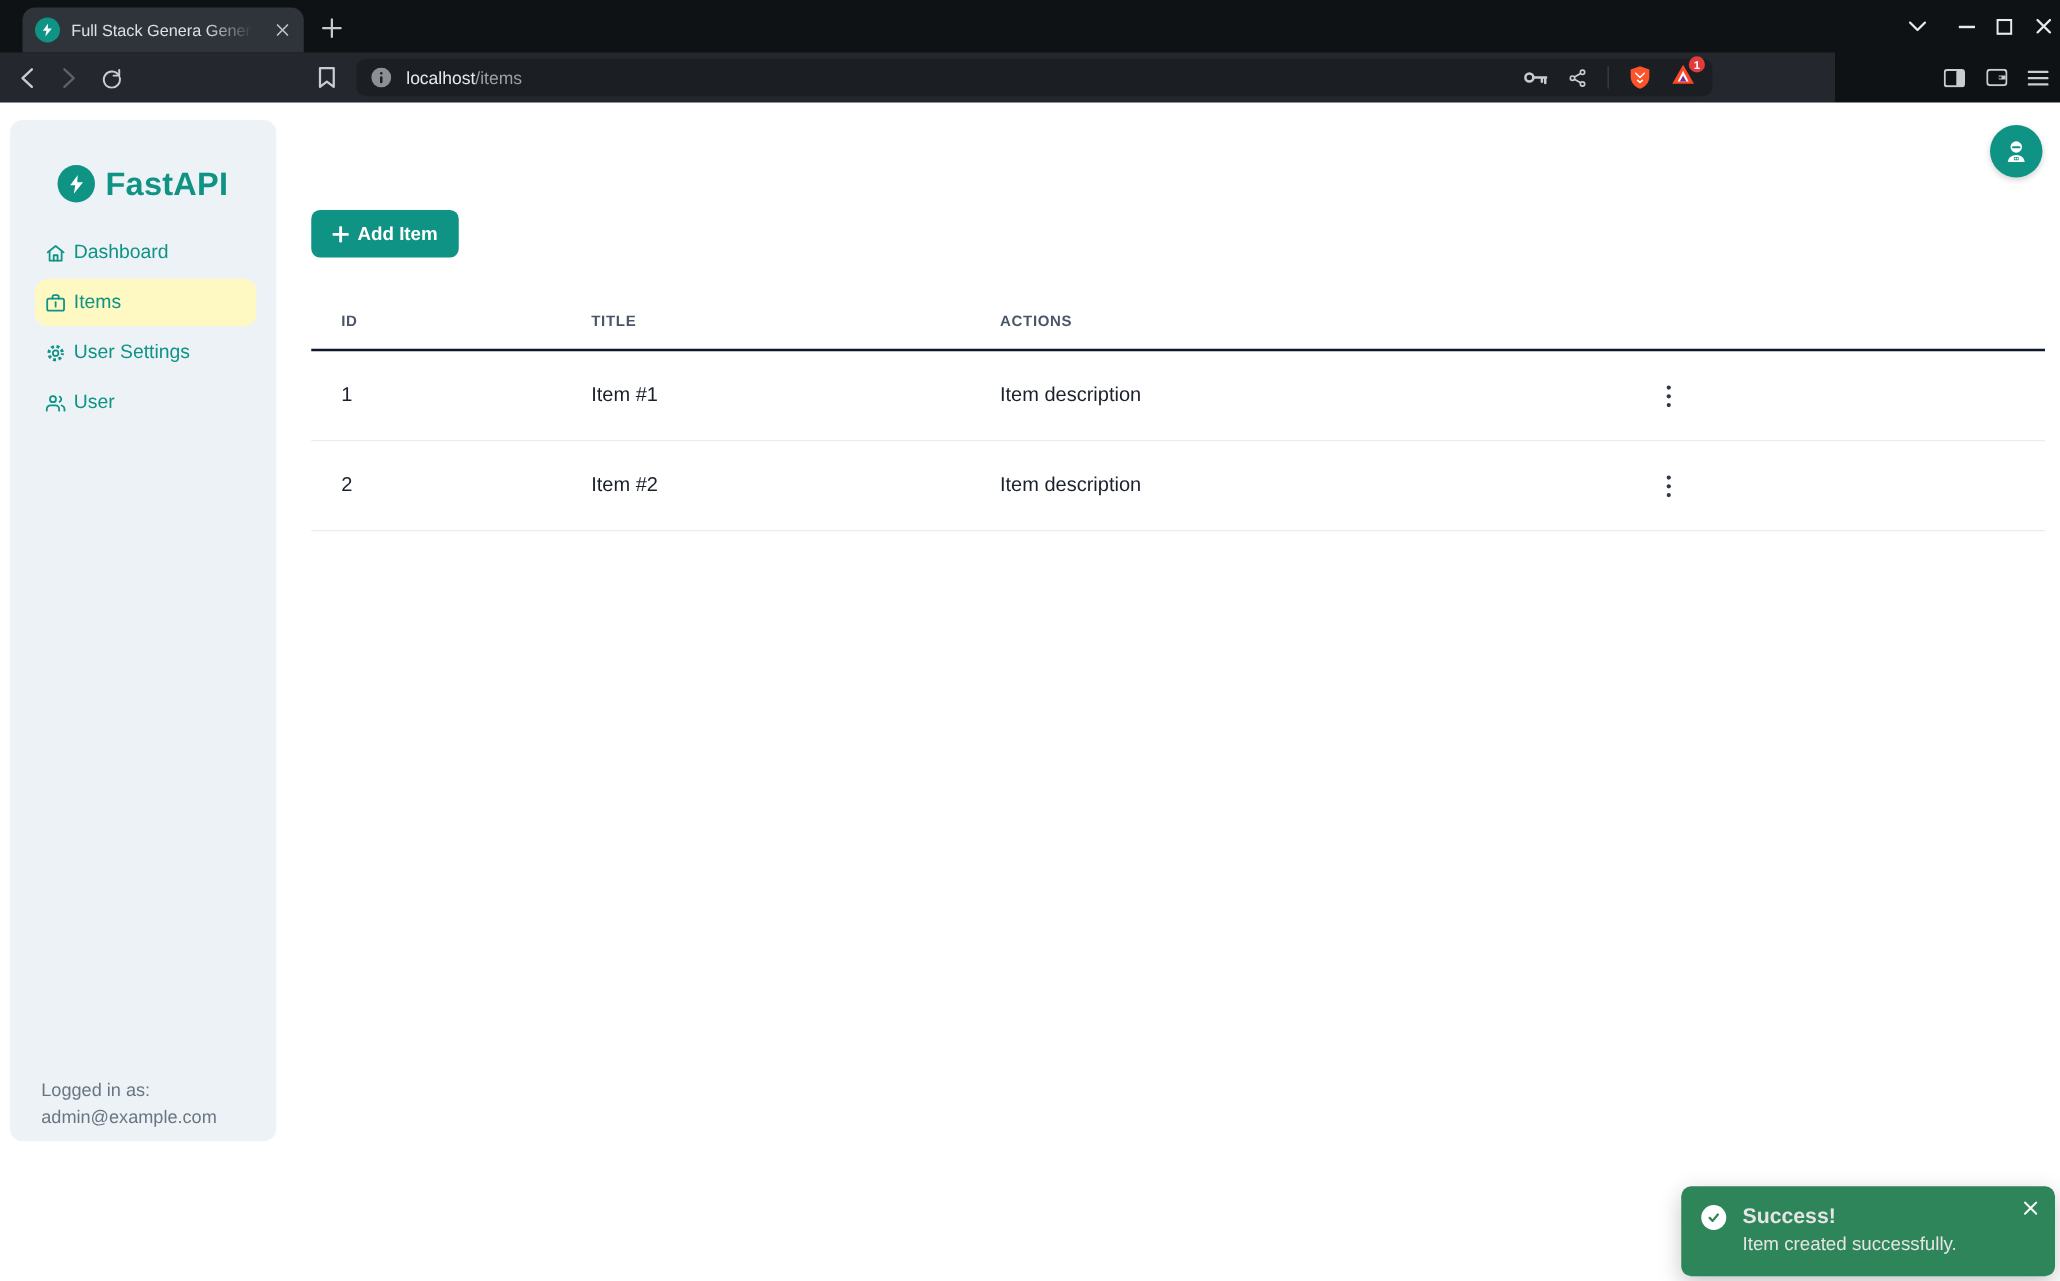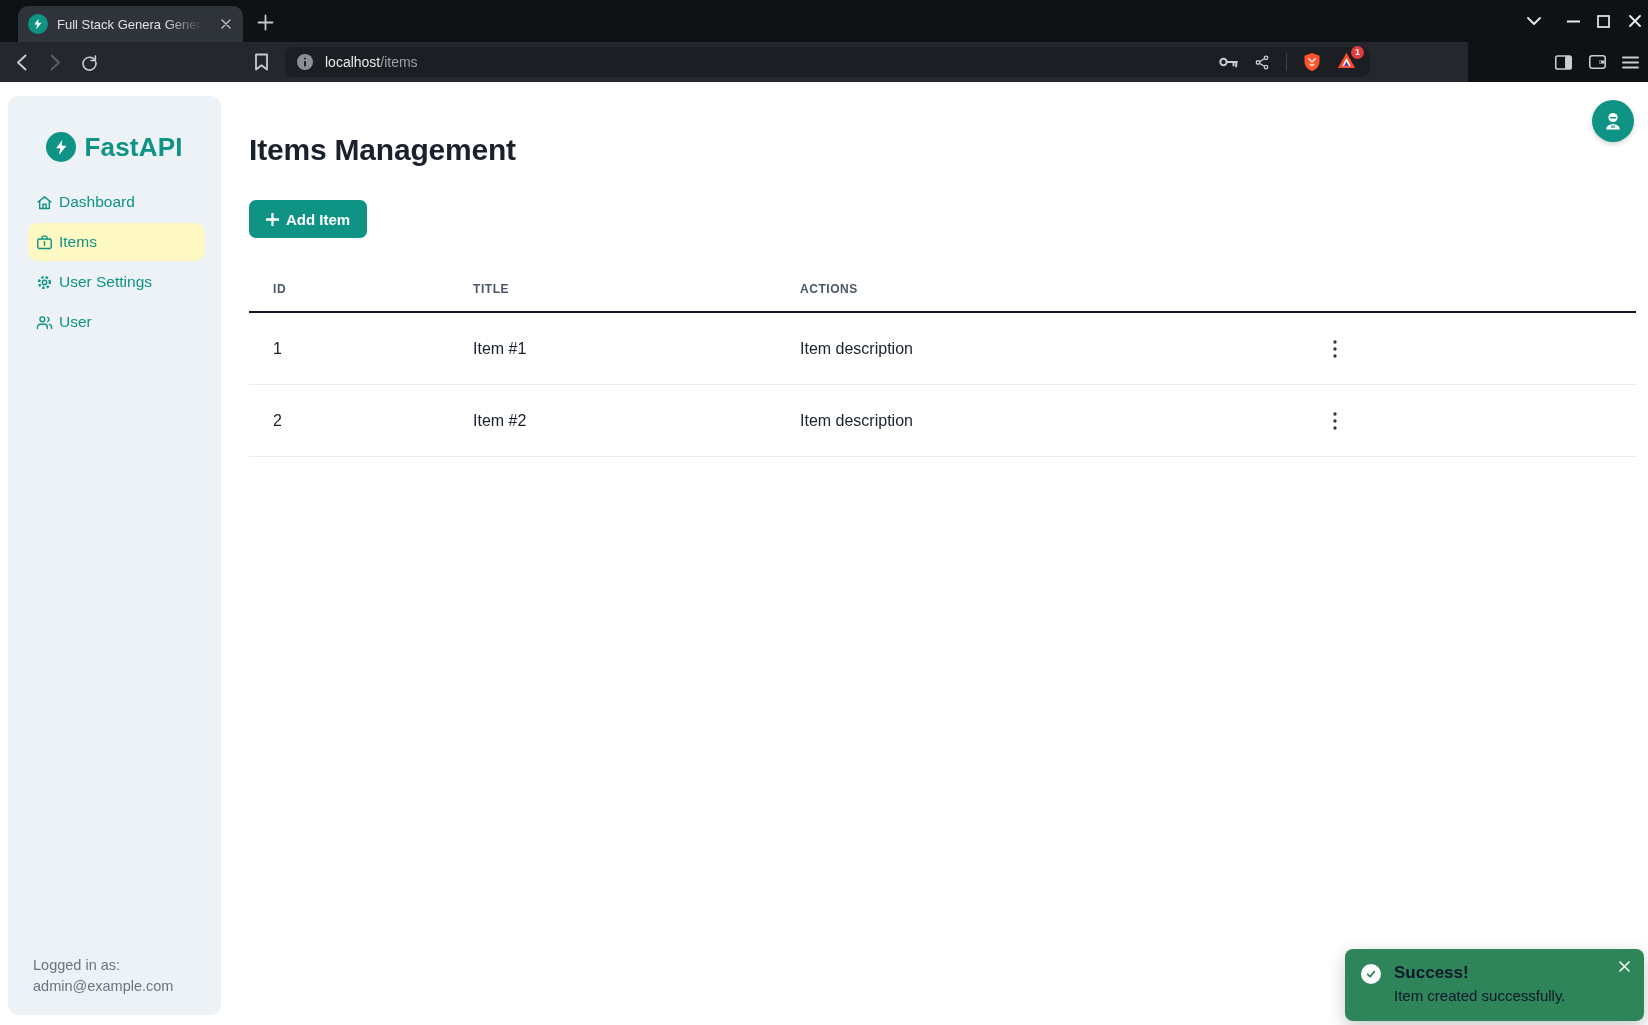--- a/index.html
+++ b/index.html
@@ -43,7 +43,7 @@
   
   .page { position:absolute; left:0; top:82px; width:1648px; height:943px; background:#fff; }
 
-  .sidebar { position:absolute; left:8px; top:14px; width:213px; height:919px; background:#EDF2F7; border-radius:10px; }
+  .sidebar { position:absolute; left:8px; top:14px; width:213px; height:817px; background:#EDF2F7; border-radius:10px; }
   .logo { display:flex; align-items:center; justify-content:center; gap:8px; margin-top:34px; height:34px; }
   .logo-circle { width:30px; height:30px; border-radius:50%; background:var(--teal,#0E9384);
                  display:flex; align-items:center; justify-content:center; }

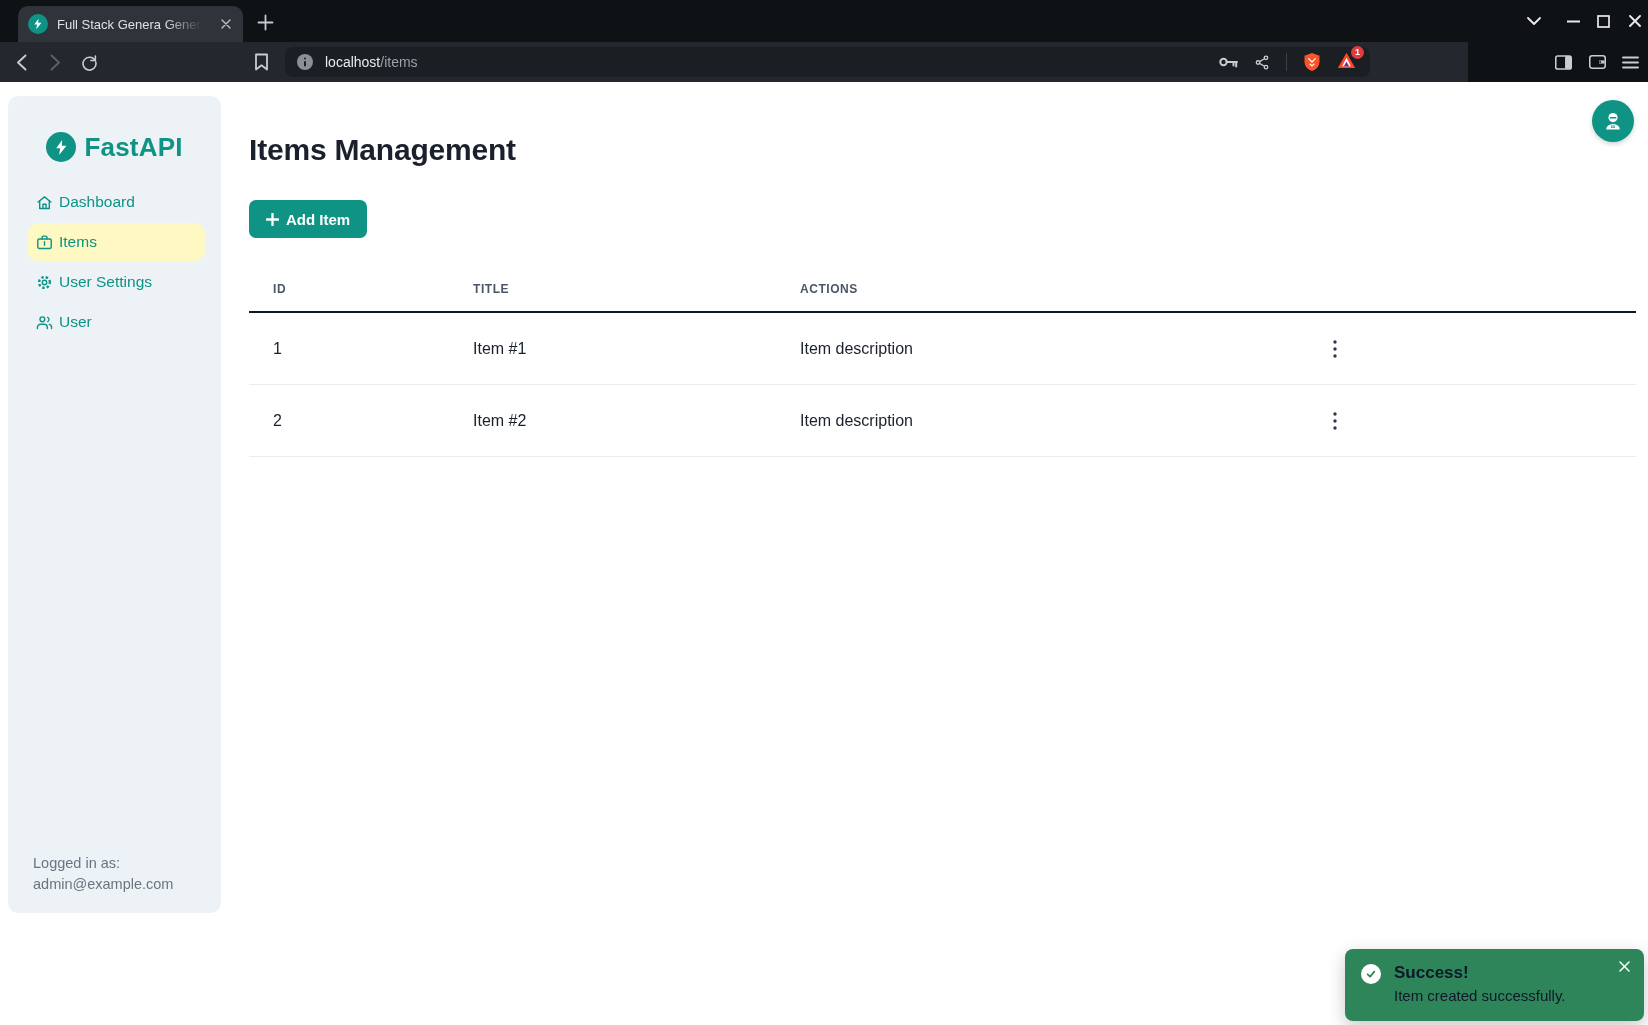--- a/index.html
+++ b/index.html
@@ -286,7 +286,6 @@
   </button>
 
   <main class="content">
-    <h1 class="page-title">Items Management</h1>
 
     <button class="add-btn">
       <svg width="13" height="13" viewBox="0 0 13 13">

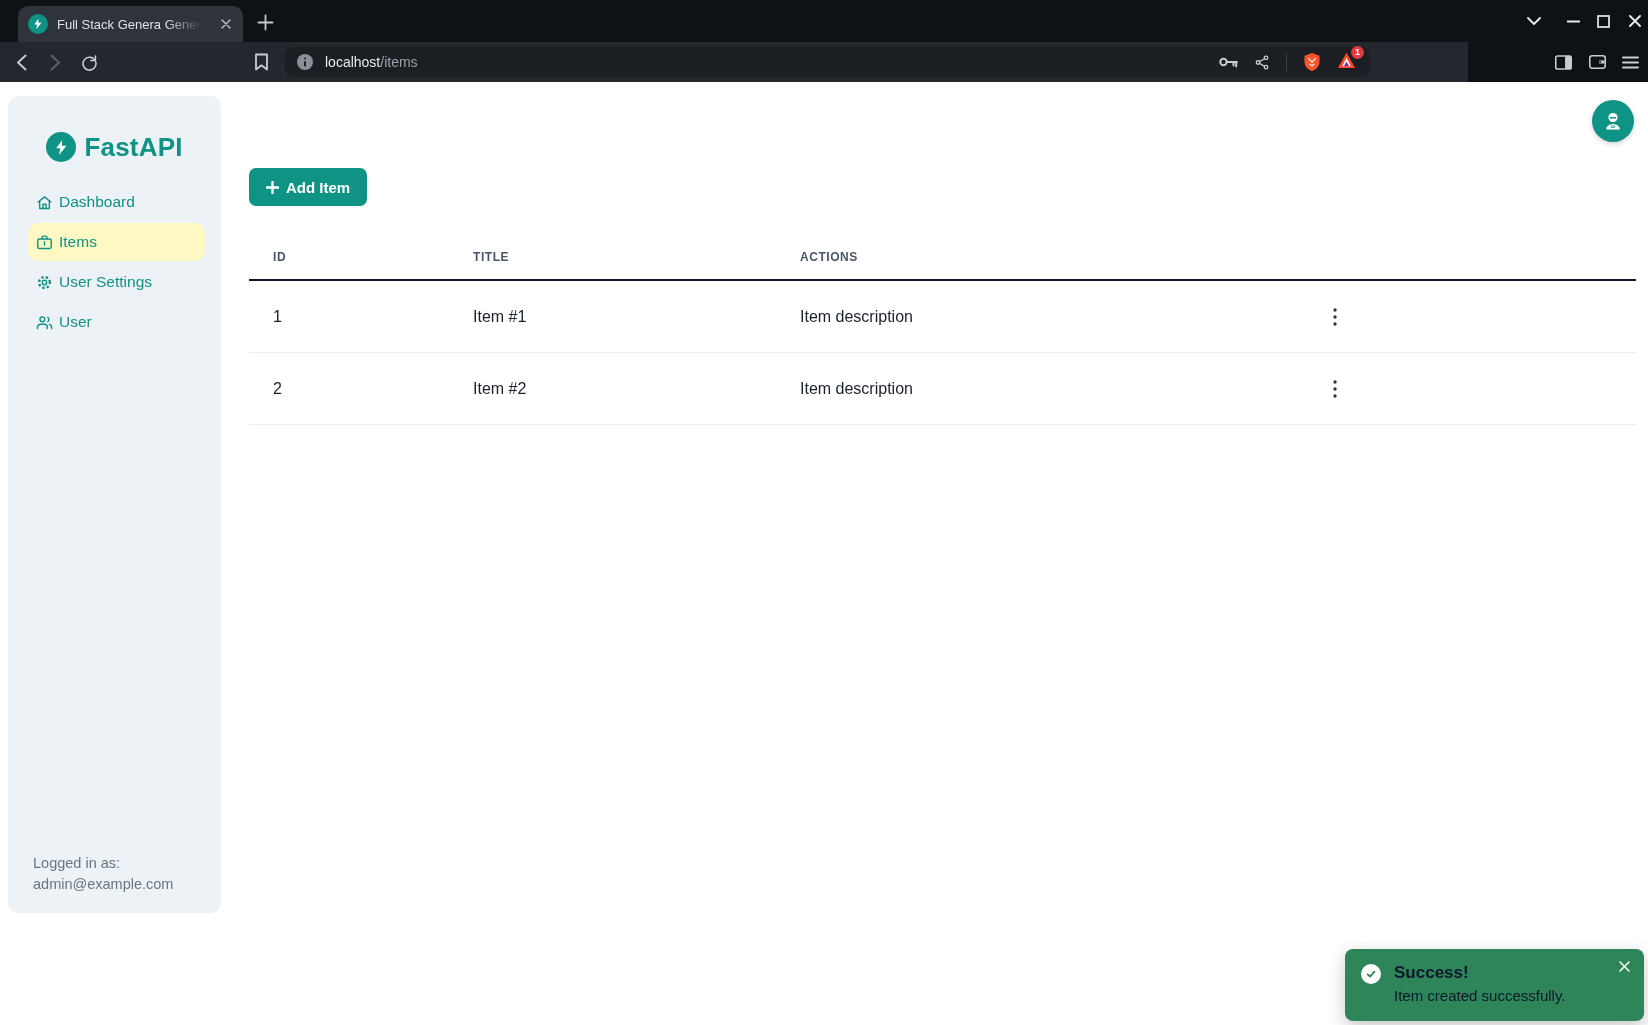--- a/index.html
+++ b/index.html
@@ -52,7 +52,7 @@
   .nav-item { height:38px; margin:0 16px 2px 20px; border-radius:10px; display:flex; align-items:center;
               padding-left:8px; gap:6px; color:var(--teal,#0E9384); font-size:15.5px; font-weight:500; cursor:pointer; }
   .nav-item.active { background:#fef9c3; }
-  .sidebar-footer { position:absolute; left:25px; bottom:18px; font-size:14.5px; color:#697682; line-height:21px; }
+  .sidebar-footer { position:absolute; left:25px; bottom:8px; font-size:14.5px; color:#697682; line-height:21px; }
 
   .avatar { position:absolute; left:1592px; top:18px; width:42px; height:42px; border-radius:50%;
             background:var(--teal,#0E9384); display:flex; align-items:center; justify-content:center;

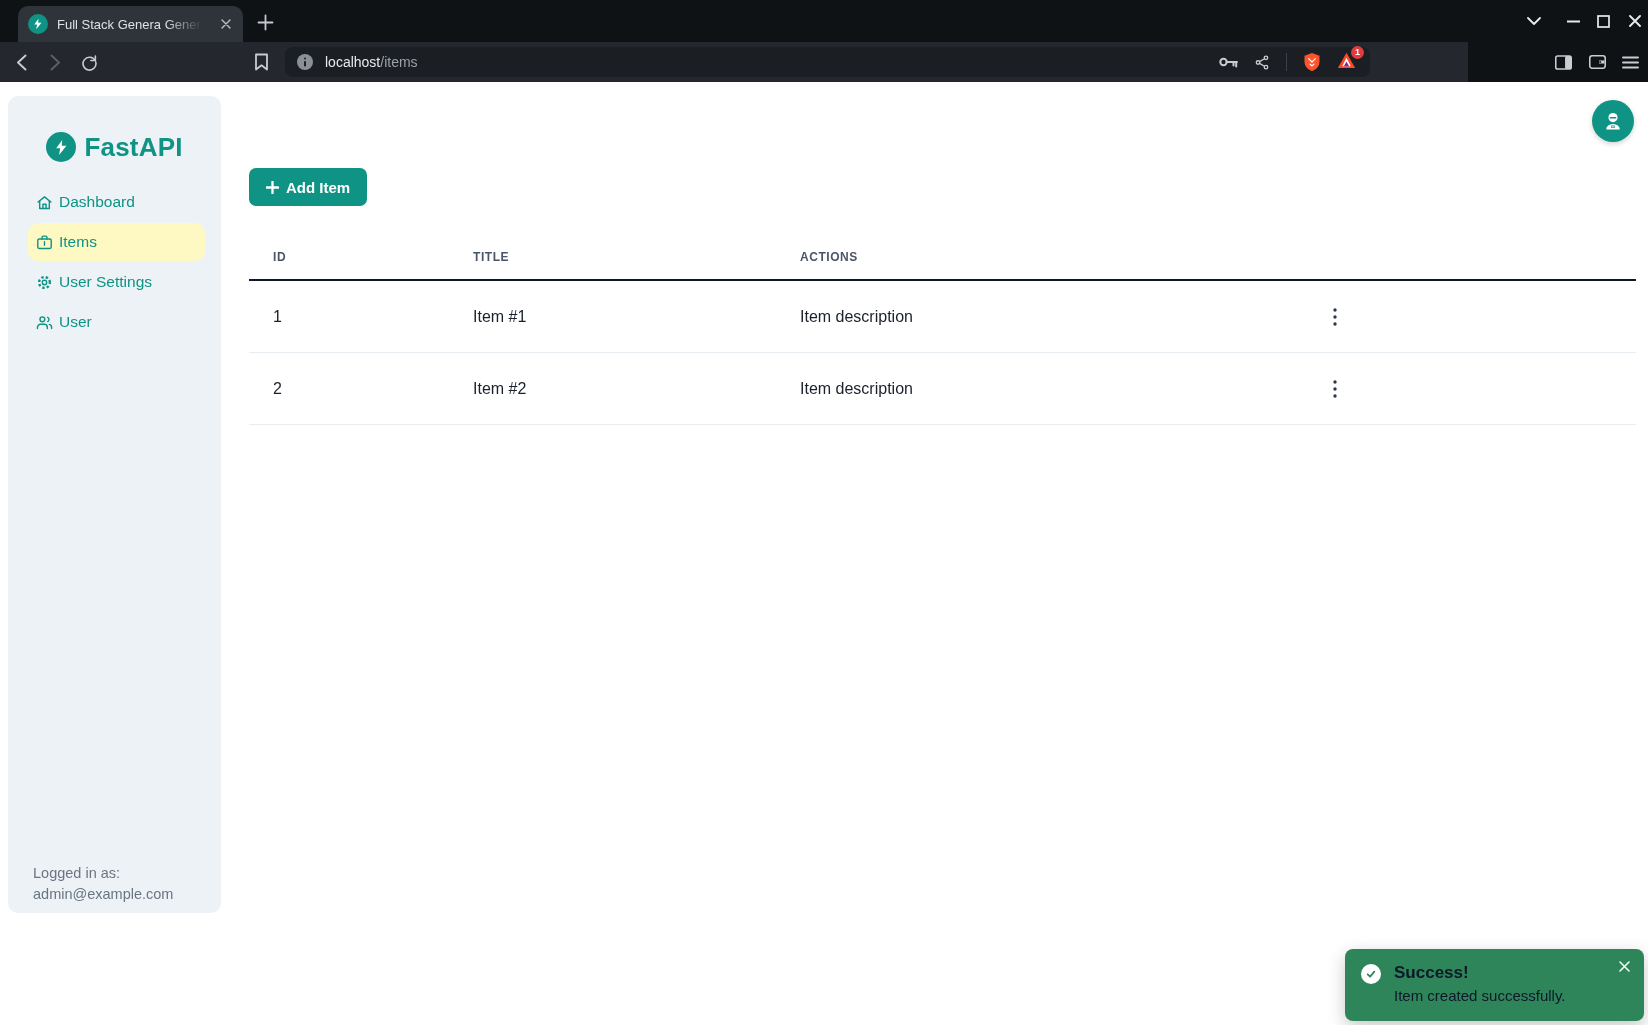--- a/index.html
+++ b/index.html
@@ -72,7 +72,7 @@
   .kebab { width:32px; height:32px; margin-left:24px; display:flex; align-items:center; justify-content:center; border-radius:6px; }
 
   .toast { position:absolute; left:1345px; top:867px; width:299px; height:72px; background:var(--toast-green,#2F855A);
-           border-radius:8px; color:#0f172a; display:flex; padding:13px 14px 13px 16px;
+           border-radius:8px; color:#e5e5e5; display:flex; padding:13px 14px 13px 16px;
            box-shadow:0 6px 18px rgba(0,0,0,.22); }
   .toast-check { width:20px; height:20px; border-radius:50%; background:#fff; flex:none; margin-top:2px;
                  display:flex; align-items:center; justify-content:center; }

